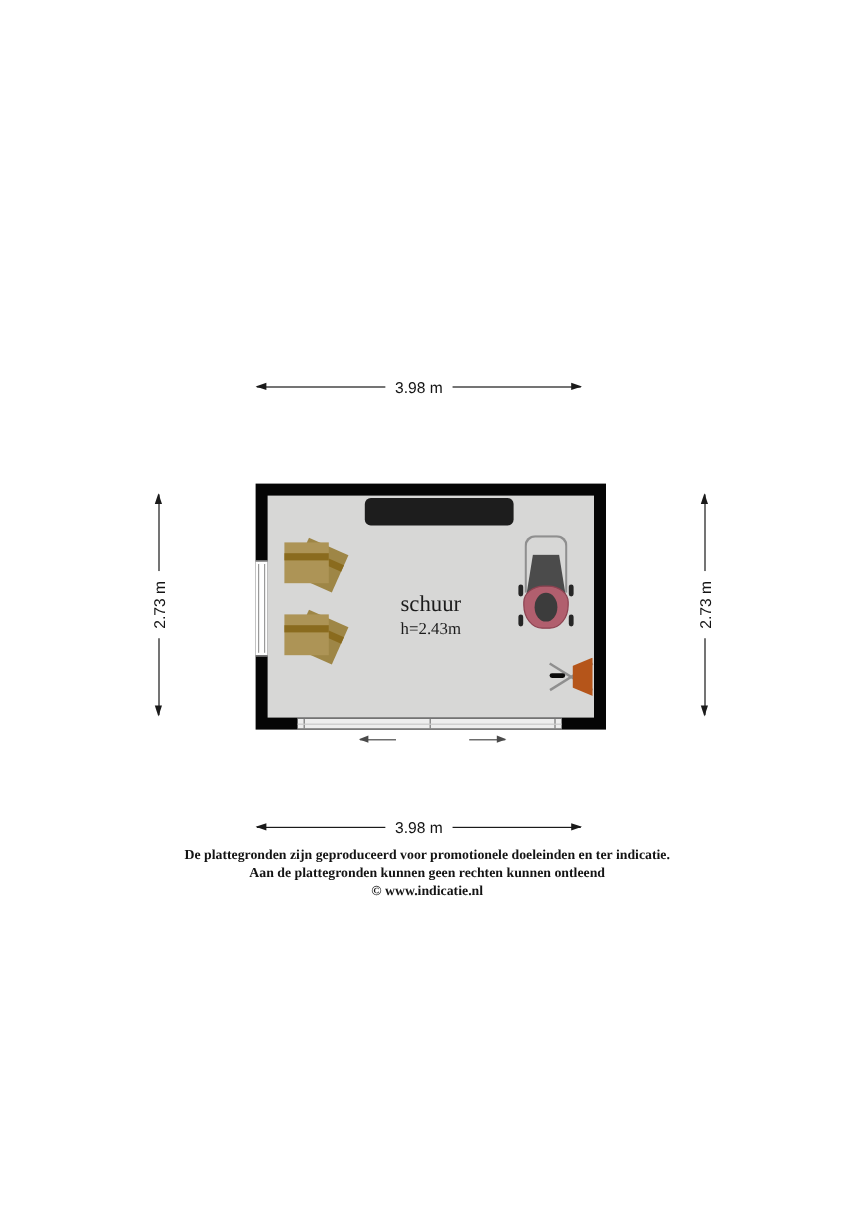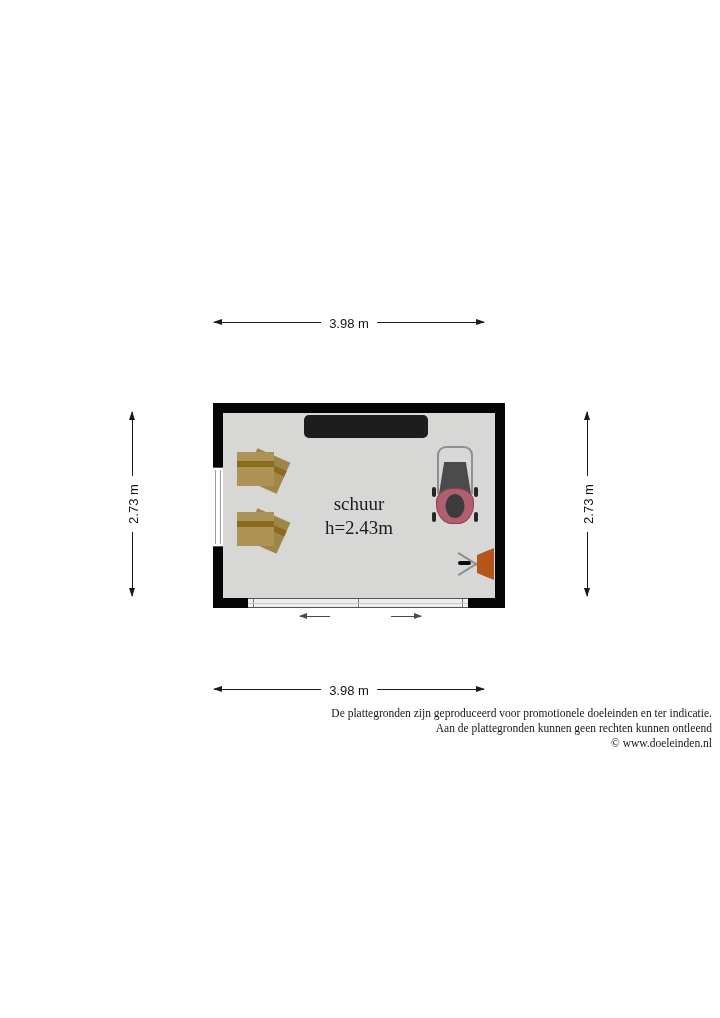--- a/index.html
+++ b/index.html
@@ -87,7 +87,7 @@
   .room-label{position:absolute;left:0;width:292px;top:90px;text-align:center;
               font-size:19px;color:#1c1c1c}
   .room-height{position:absolute;left:0;width:292px;top:114px;text-align:center;
-               font-size:19px;color:#1c1c1c}
+               font-size:14px;color:#1c1c1c}
 
   
   .door-arrow{position:absolute;top:612px;width:32px;height:8px}

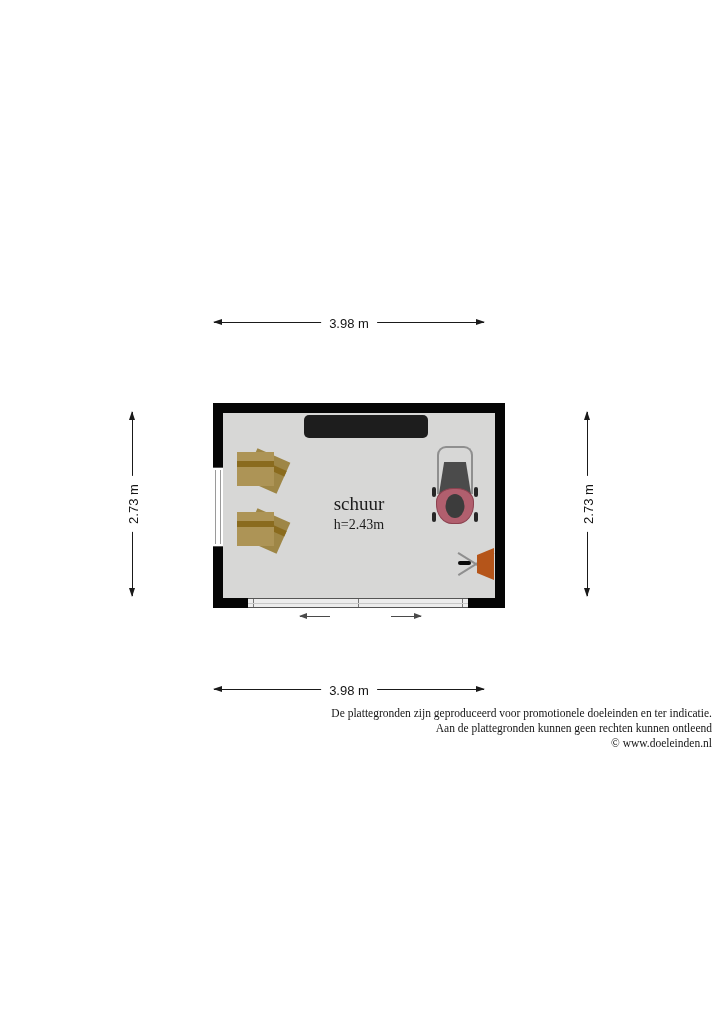--- a/index.html
+++ b/index.html
@@ -99,8 +99,8 @@
   .da-right .da-head{right:0;border-left:8px solid #4a4a4a}
 
   
-  .footer{position:absolute;left:0;top:706px;width:712px;text-align:right;
-          font-size:11.5px;font-weight:normal;line-height:15px;color:#141414}
+  .footer{position:absolute;left:0;top:706px;width:712px;text-align:center;
+          font-size:11.5px;font-weight:bold;line-height:15px;color:#141414}
 </style>
 </head>
 <body>

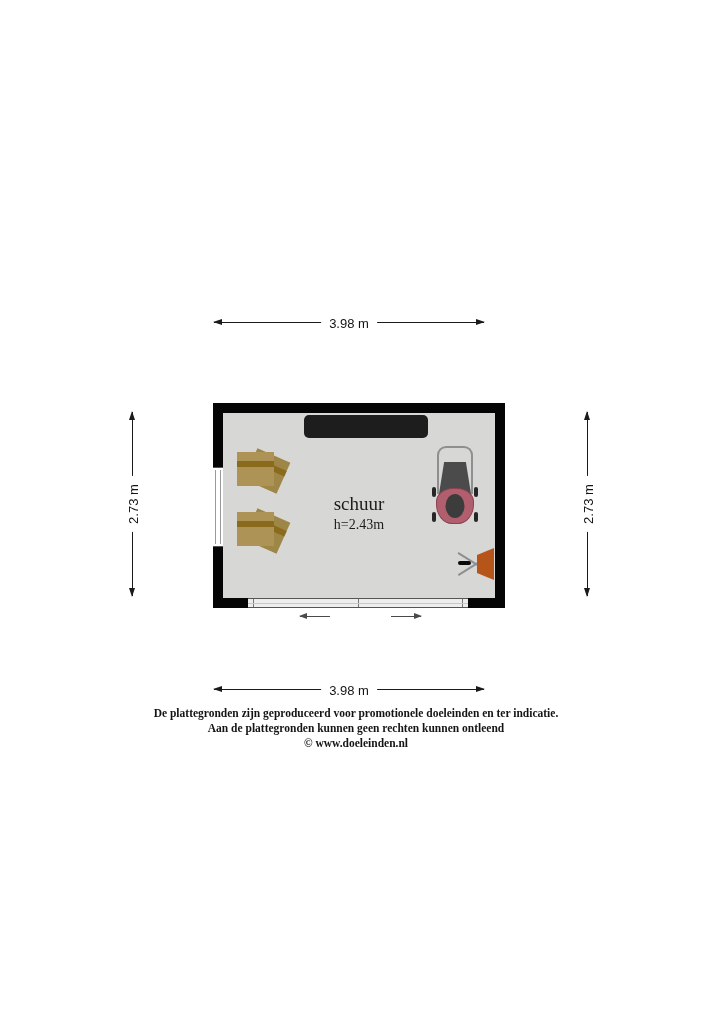--- a/index.html
+++ b/index.html
@@ -202,7 +202,7 @@
   <div class="footer">
     <div>De plattegronden zijn geproduceerd voor promotionele doeleinden en ter indicatie.</div>
     <div>Aan de plattegronden kunnen geen rechten kunnen ontleend</div>
-    <div>© www.doeleinden.nl</div>
+    <div>© www.indicatie.nl</div>
   </div>
 
 </div>

